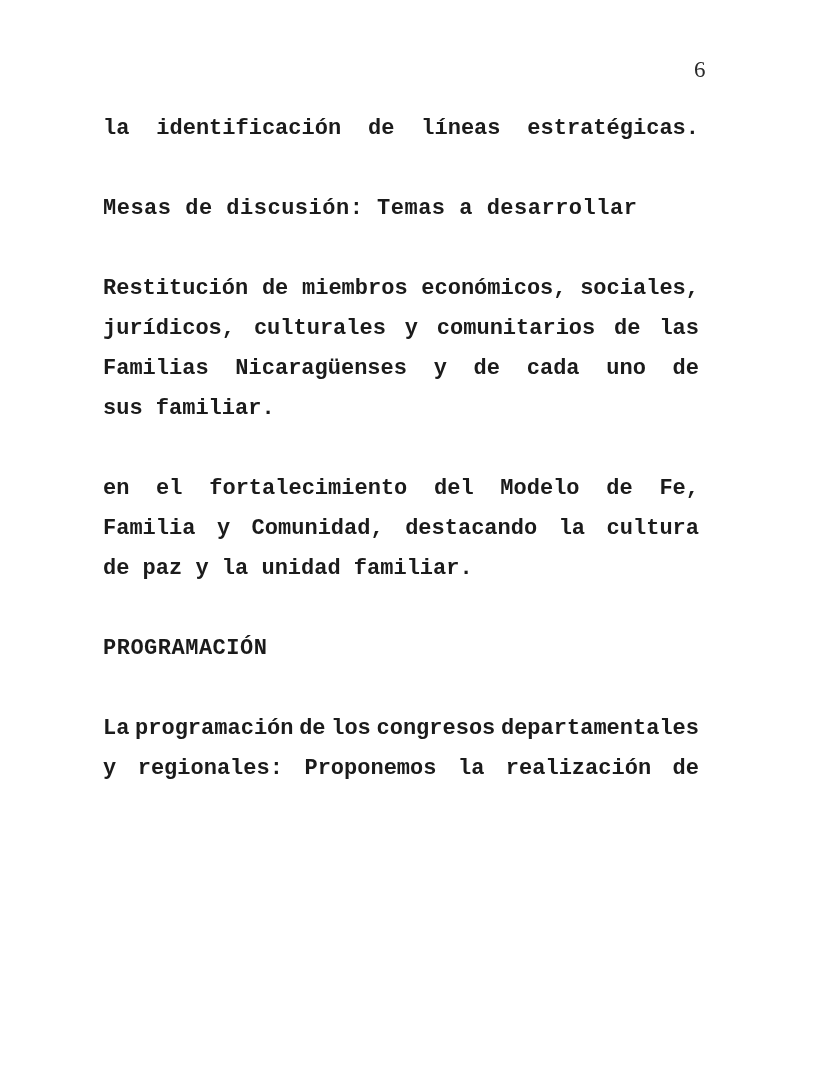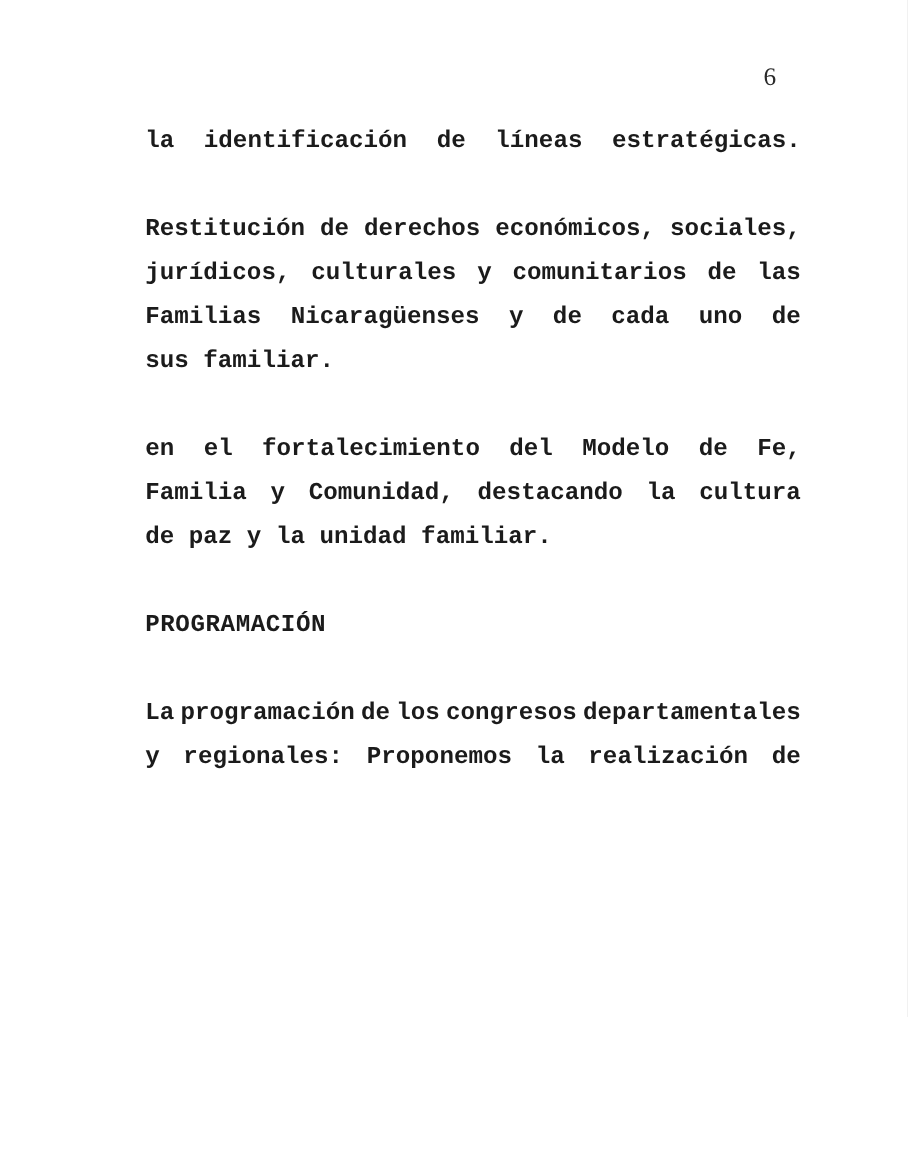--- a/index.html
+++ b/index.html
@@ -27,7 +27,7 @@
   }
   .content {
     position: absolute;
-    left: 132px;
+    left: 103px;
     top: 109px;
     width: 596px;
     color: #1b1b1b;

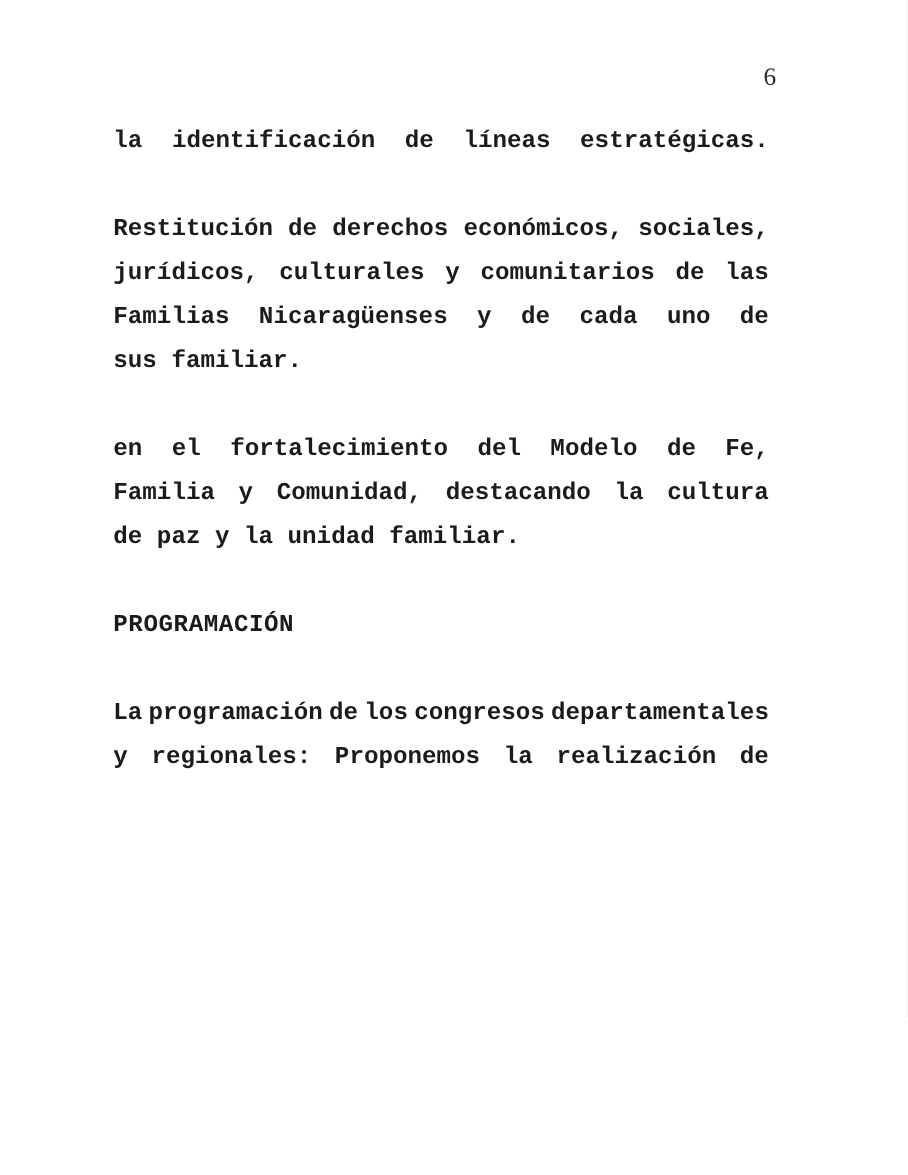--- a/index.html
+++ b/index.html
@@ -70,6 +70,9 @@
       <div class="line just">la identificación de líneas estratégicas.</div>
     </div>
 
+    <div class="block heading">
+      <div class="line">Mesas de discusión: Temas a desarrollar</div>
+    </div>
 
     <div class="block para">
       <div class="line just">Restitución de derechos económicos, sociales,</div>

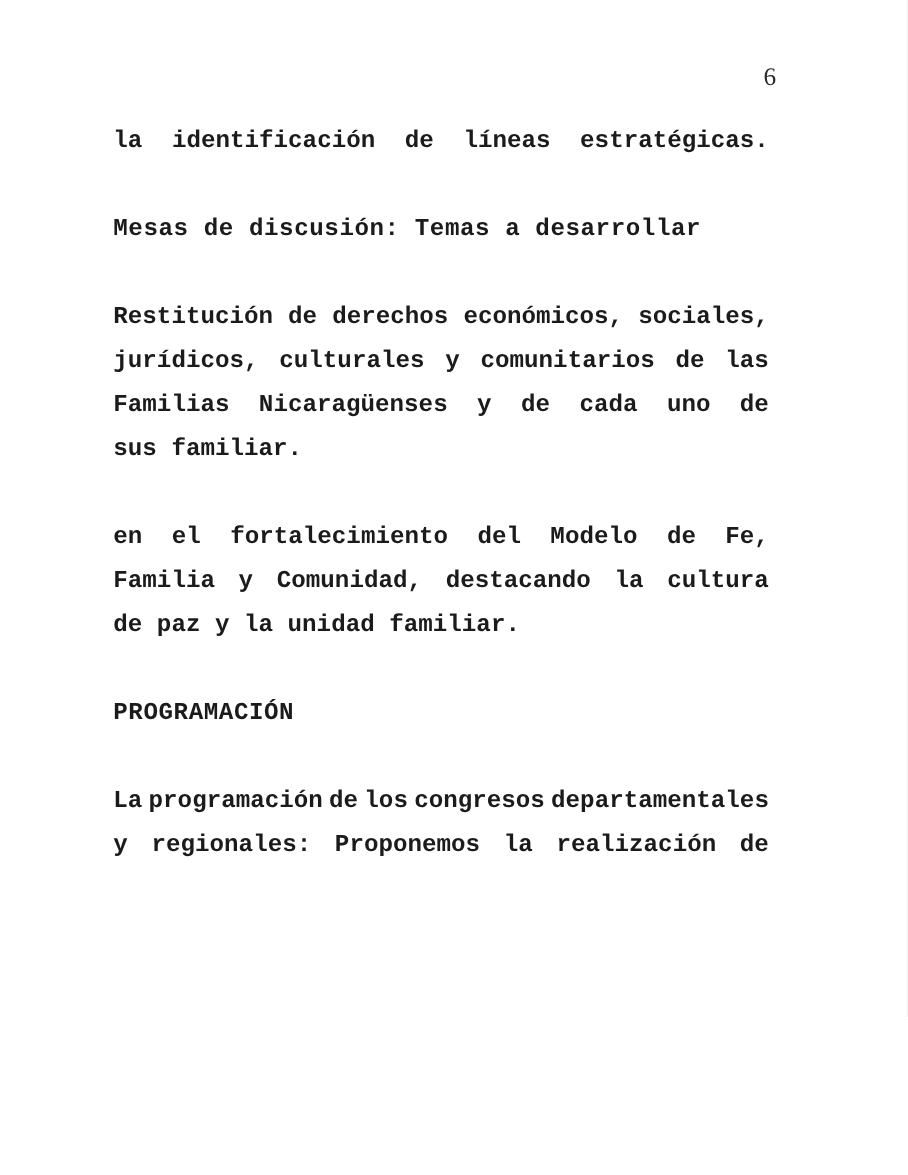--- a/index.html
+++ b/index.html
@@ -75,7 +75,7 @@
     </div>
 
     <div class="block para">
-      <div class="line just">Restitución de derechos económicos, sociales,</div>
+      <div class="line just">Restitución de miembros económicos, sociales,</div>
       <div class="line just">jurídicos, culturales y comunitarios de las</div>
       <div class="line just">Familias Nicaragüenses y de cada uno de</div>
       <div class="line">sus familiar.</div>

